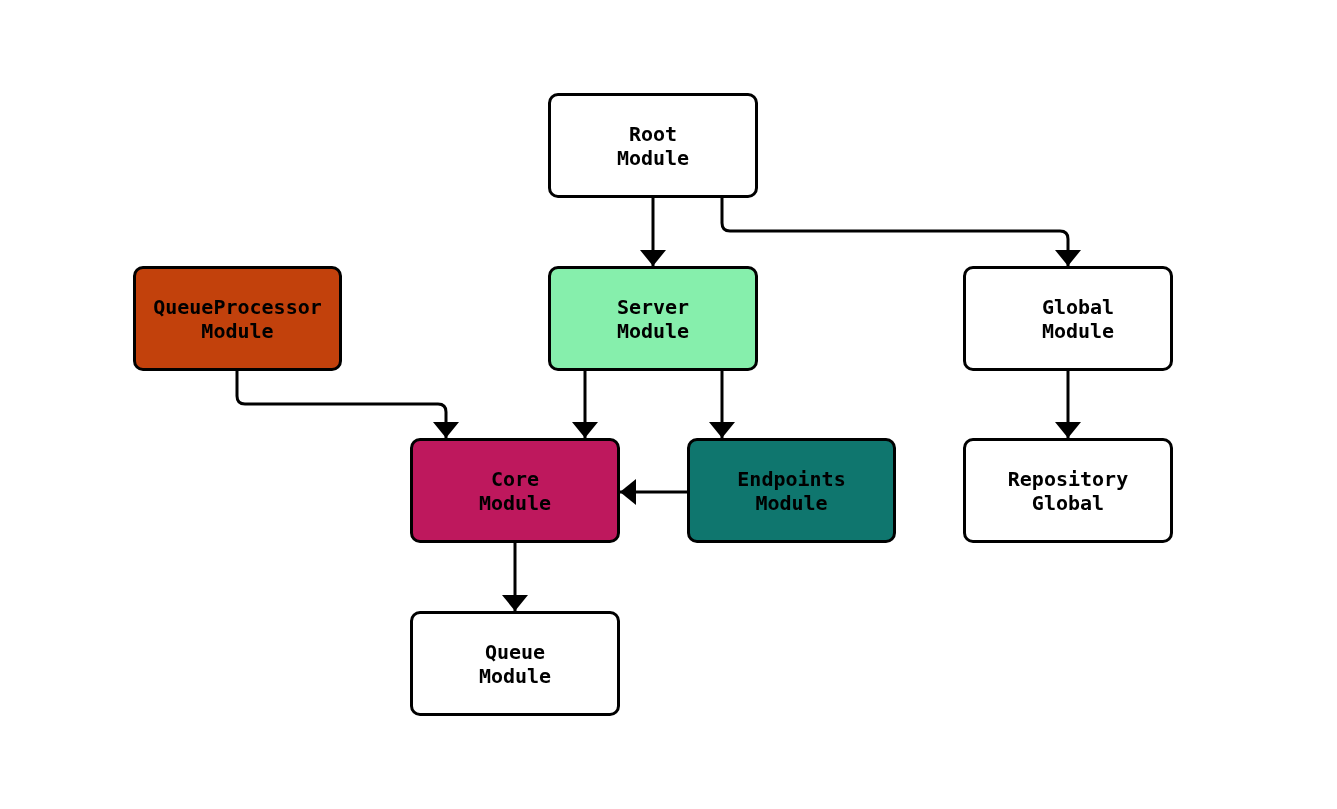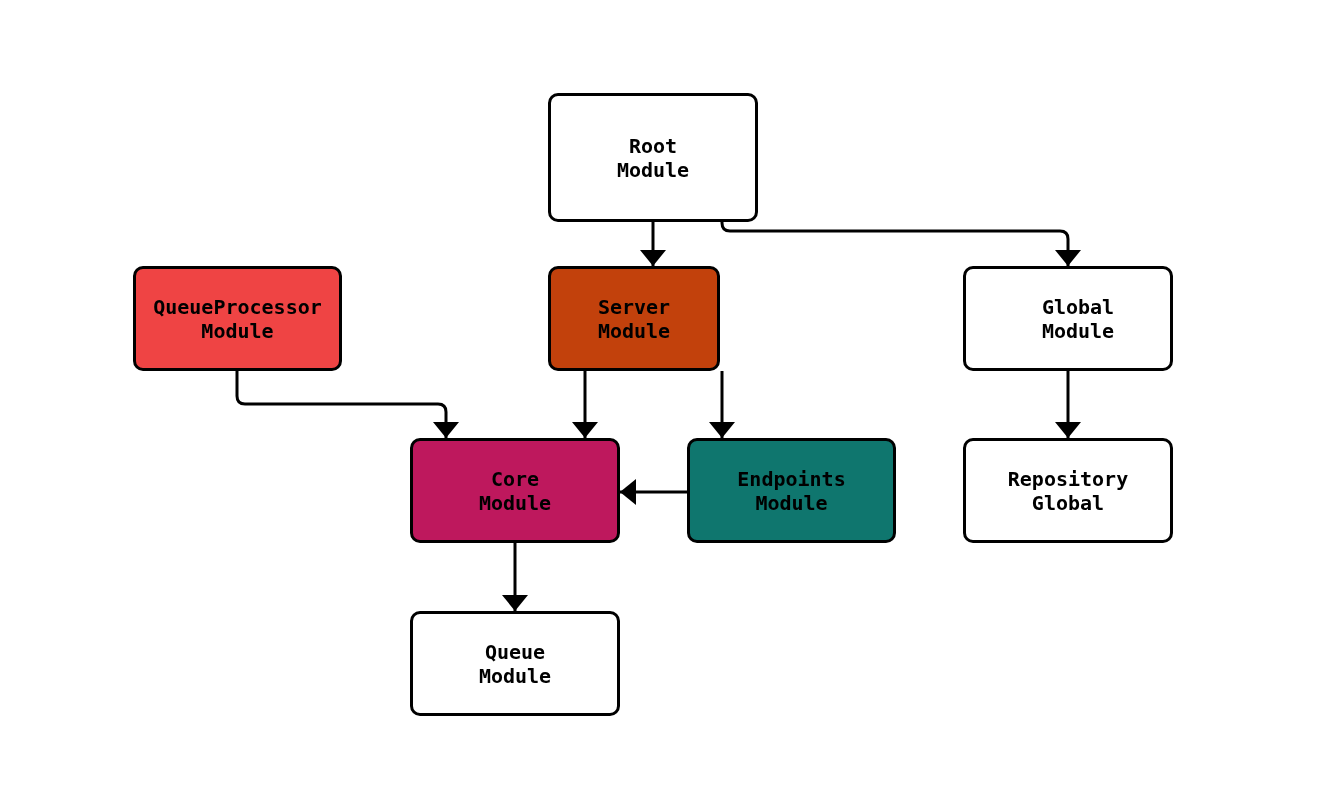--- a/index.html
+++ b/index.html
@@ -74,7 +74,7 @@
       </g>
   </svg>
   <div id="node-layer">
-      <div class="node" style="left: 548px; top: 93px; width: 210px; height: 129px; background: rgb(255, 255, 255); border-color: rgb(0, 0, 0);">
+      <div class="node" style="left: 548px; top: 93px; width: 210px; height: 105px; background: rgb(255, 255, 255); border-color: rgb(0, 0, 0);">
         <div class="node-label" style="color: rgb(0, 0, 0);">Root
 Module</div>
       </div>

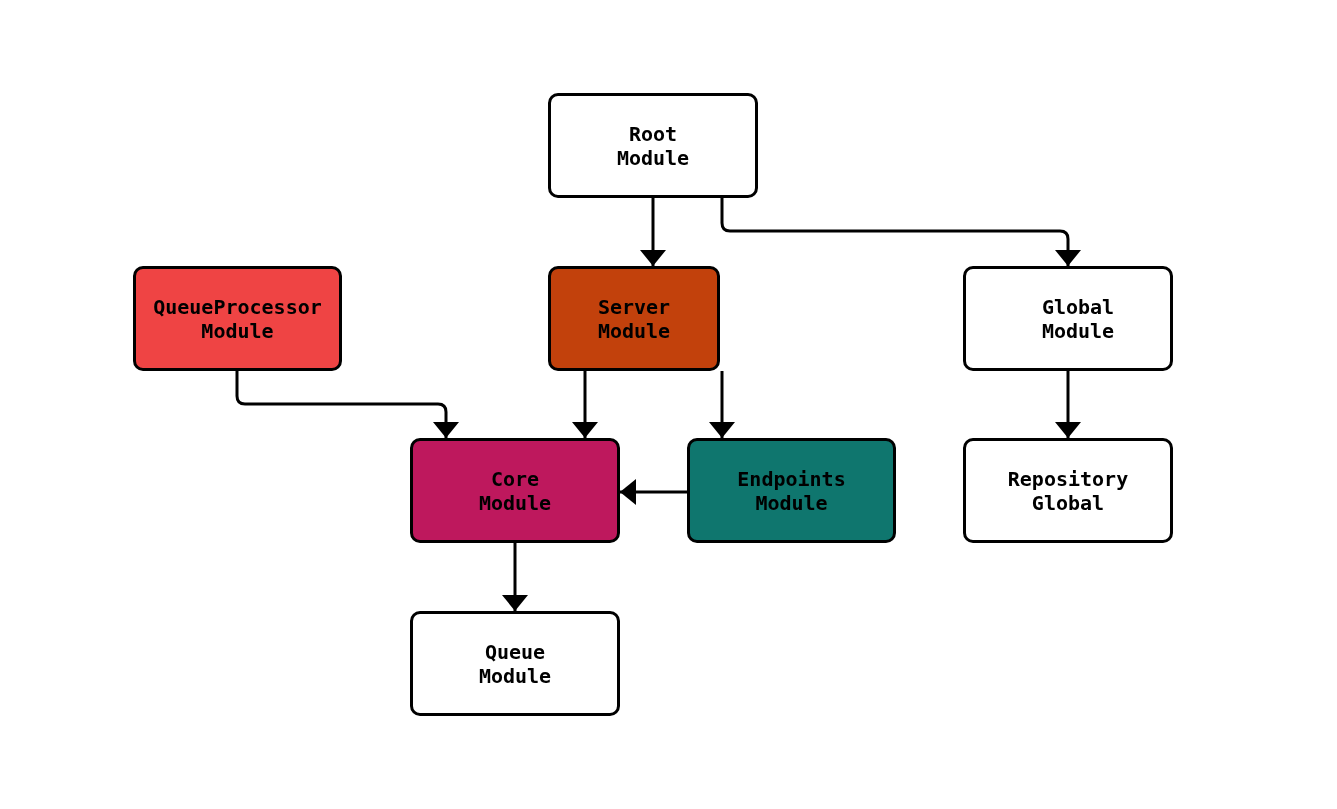--- a/index.html
+++ b/index.html
@@ -78,7 +78,7 @@
         <div class="node-label" style="color: rgb(0, 0, 0);">Root
 Module</div>
       </div>
-      <div class="node" style="left: 133px; top: 266px; width: 209px; height: 105px; background: #ef4444; border-color: rgb(0, 0, 0); align-items: center;">
+      <div class="node" style="left: 133px; top: 266px; width: 209px; height: 105px; background: #c2410c; border-color: rgb(0, 0, 0); align-items: center;">
         <div class="node-label" style="color: rgb(0, 0, 0);">QueueProcessor
 Module</div>
       </div>

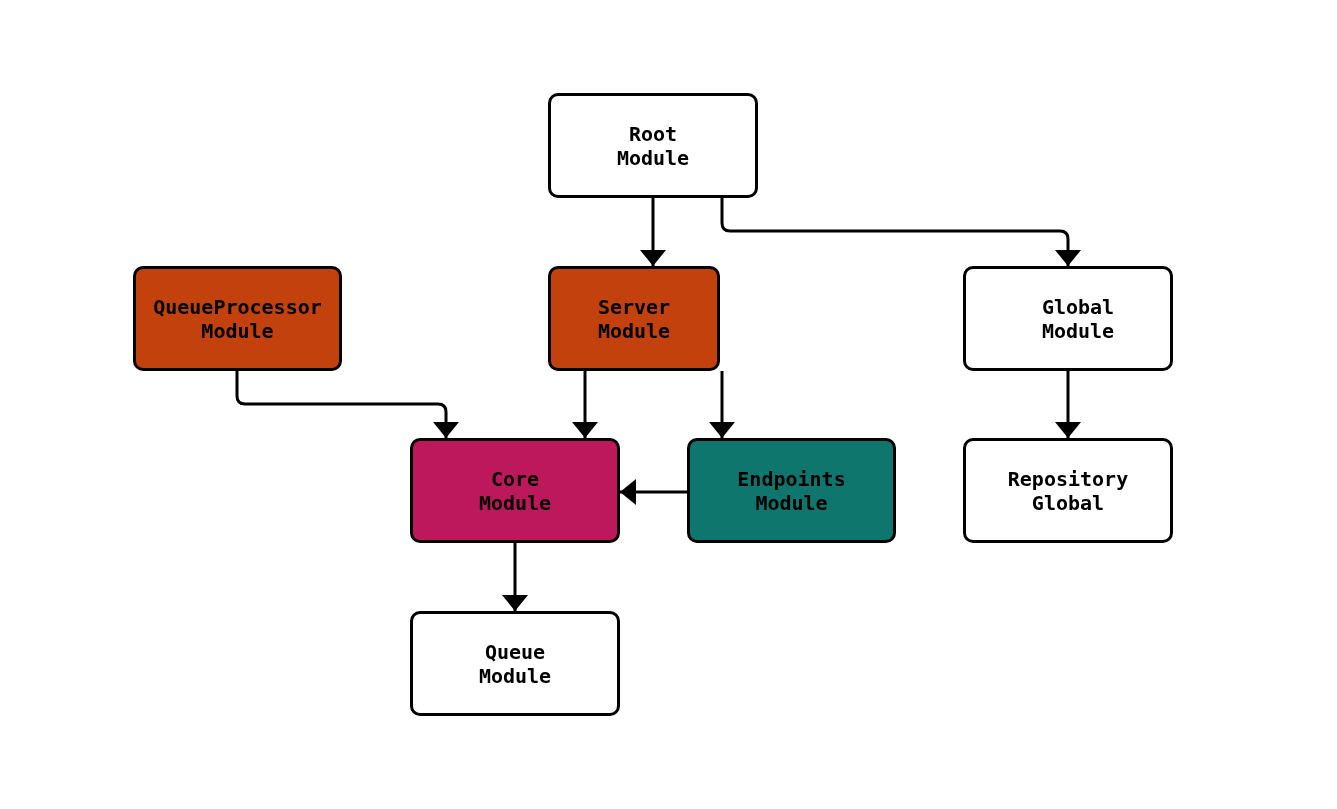--- a/index.html
+++ b/index.html
@@ -82,7 +82,7 @@
         <div class="node-label" style="color: rgb(0, 0, 0);">QueueProcessor
 Module</div>
       </div>
-      <div class="node" style="left: 548px; top: 266px; width: 172px; height: 105px; background: #c2410c; border-color: rgb(0, 0, 0);">
+      <div class="node" style="left: 548px; top: 266px; width: 210px; height: 105px; background: #86efac; border-color: rgb(0, 0, 0);">
         <div class="node-label" style="color: rgb(0, 0, 0);">Server
 Module</div>
       </div>

